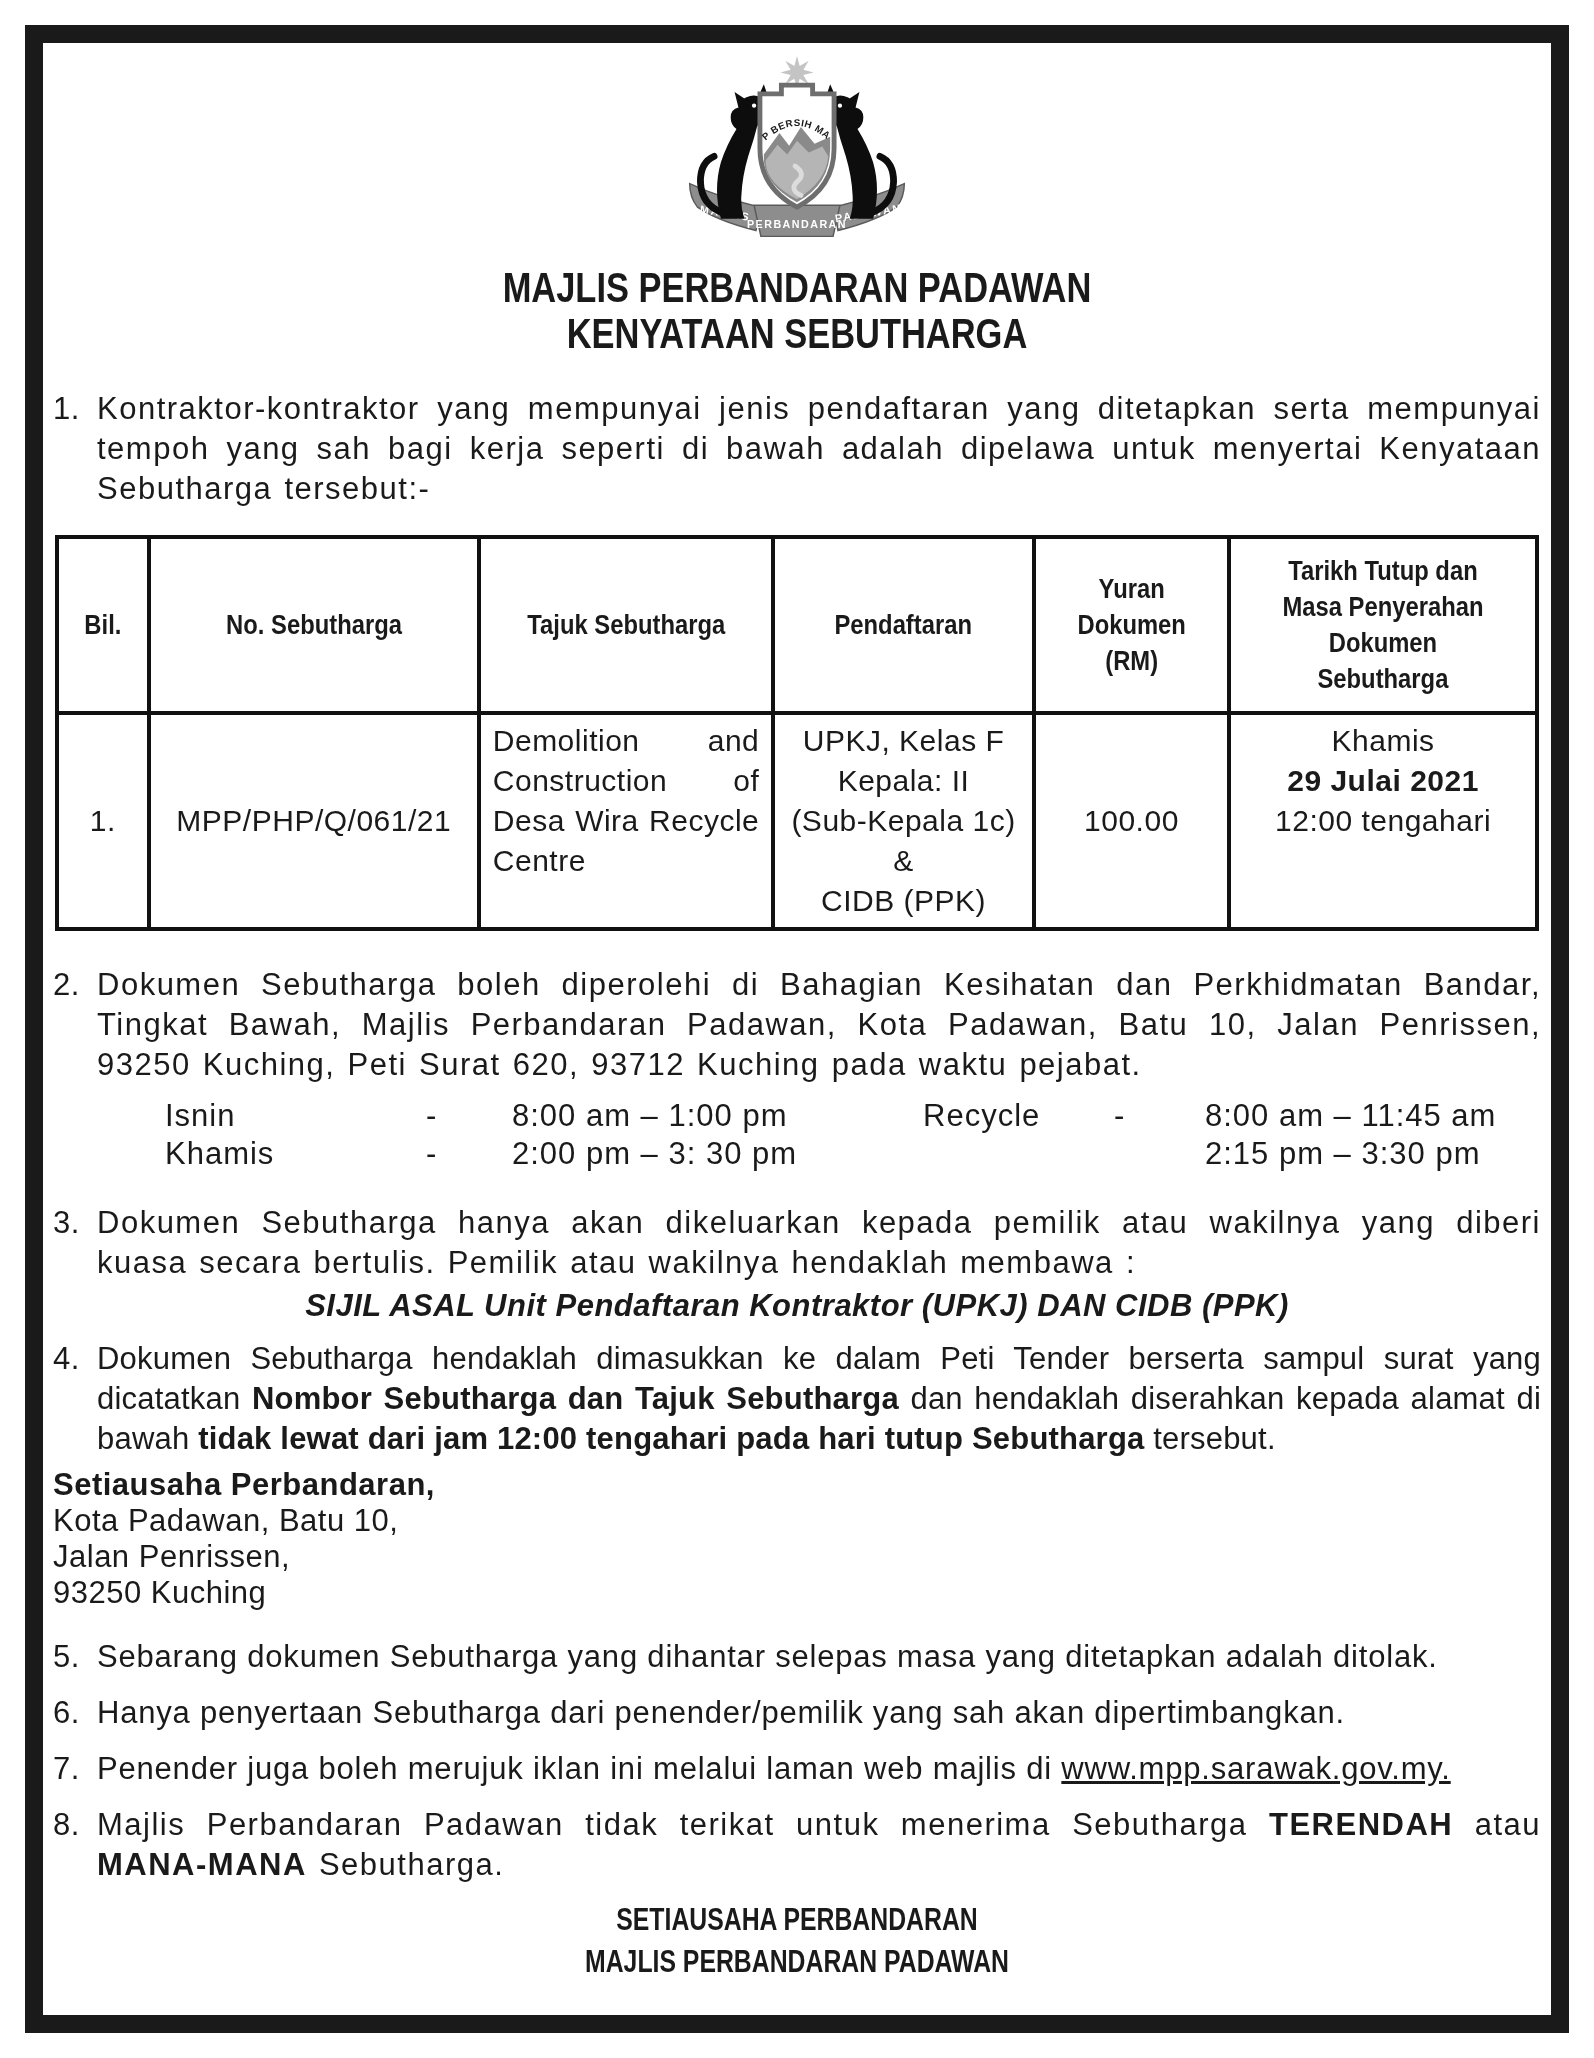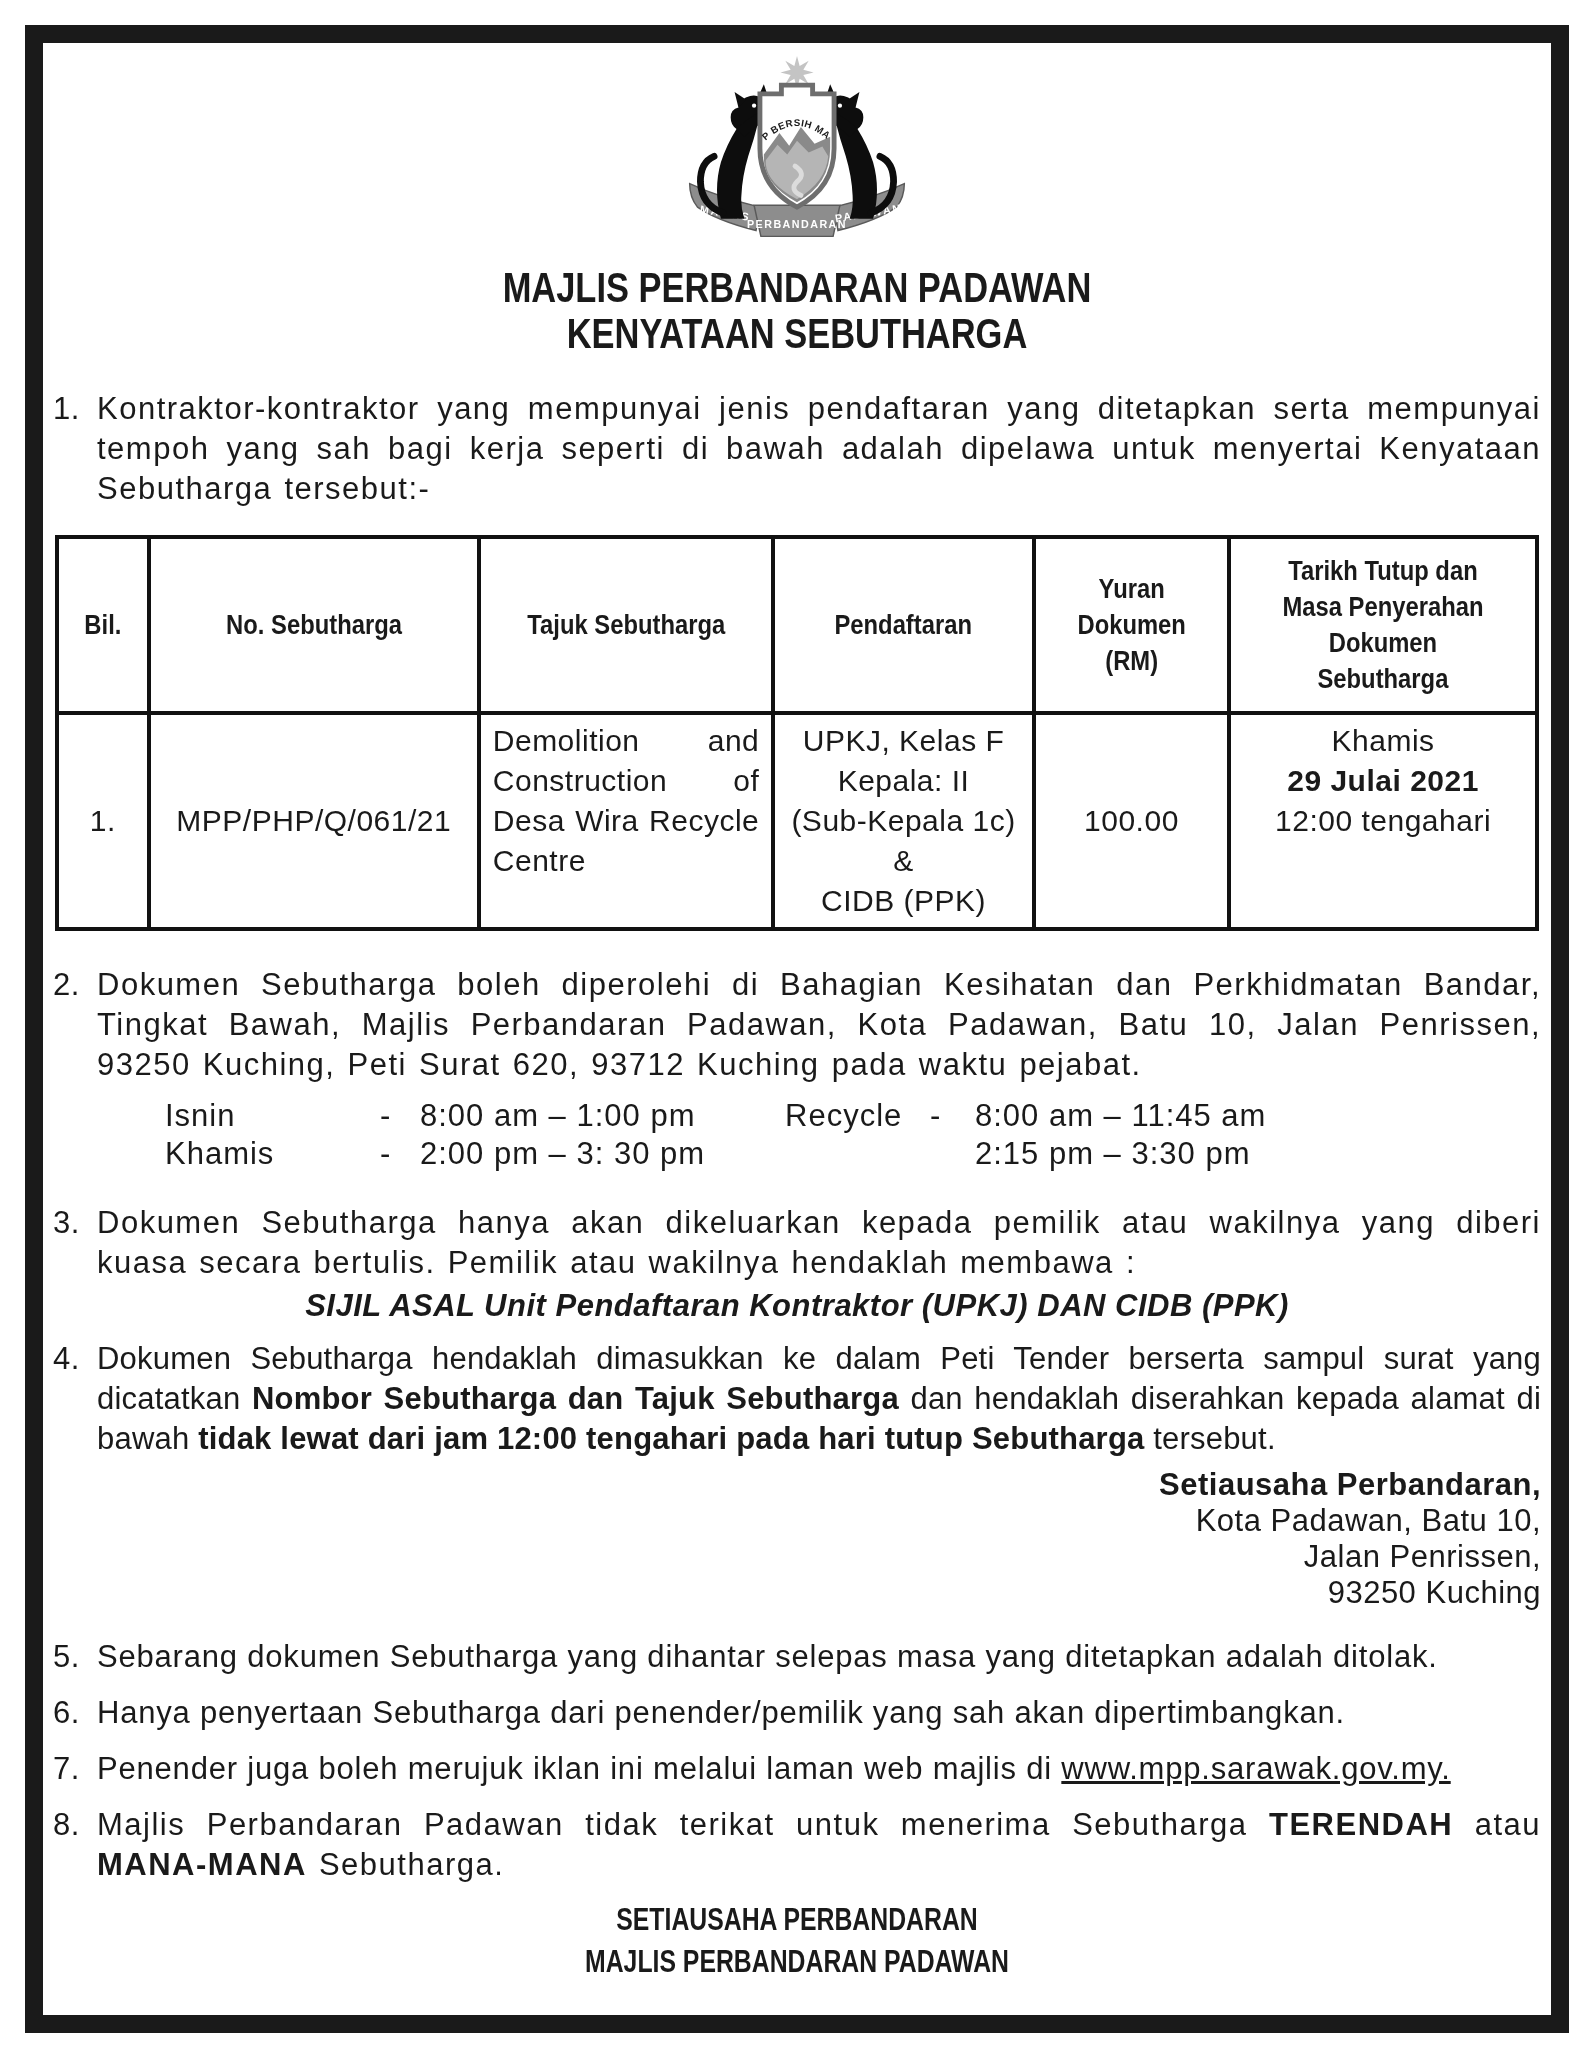--- a/index.html
+++ b/index.html
@@ -63,7 +63,7 @@
 
   
   .schedule { margin:12px 0 0 112px; font-size:31px; line-height:38px; letter-spacing:1px; }
-  .sch-row { display:grid; grid-template-columns:215px 40px 365px 145px 45px auto; }
+  .sch-row { display:grid; grid-template-columns:215px 40px 365px 145px 45px auto;gap:46px; }
 
   
   .sijil-line { margin-top:2px; text-align:center; font-size:31px; line-height:42px;

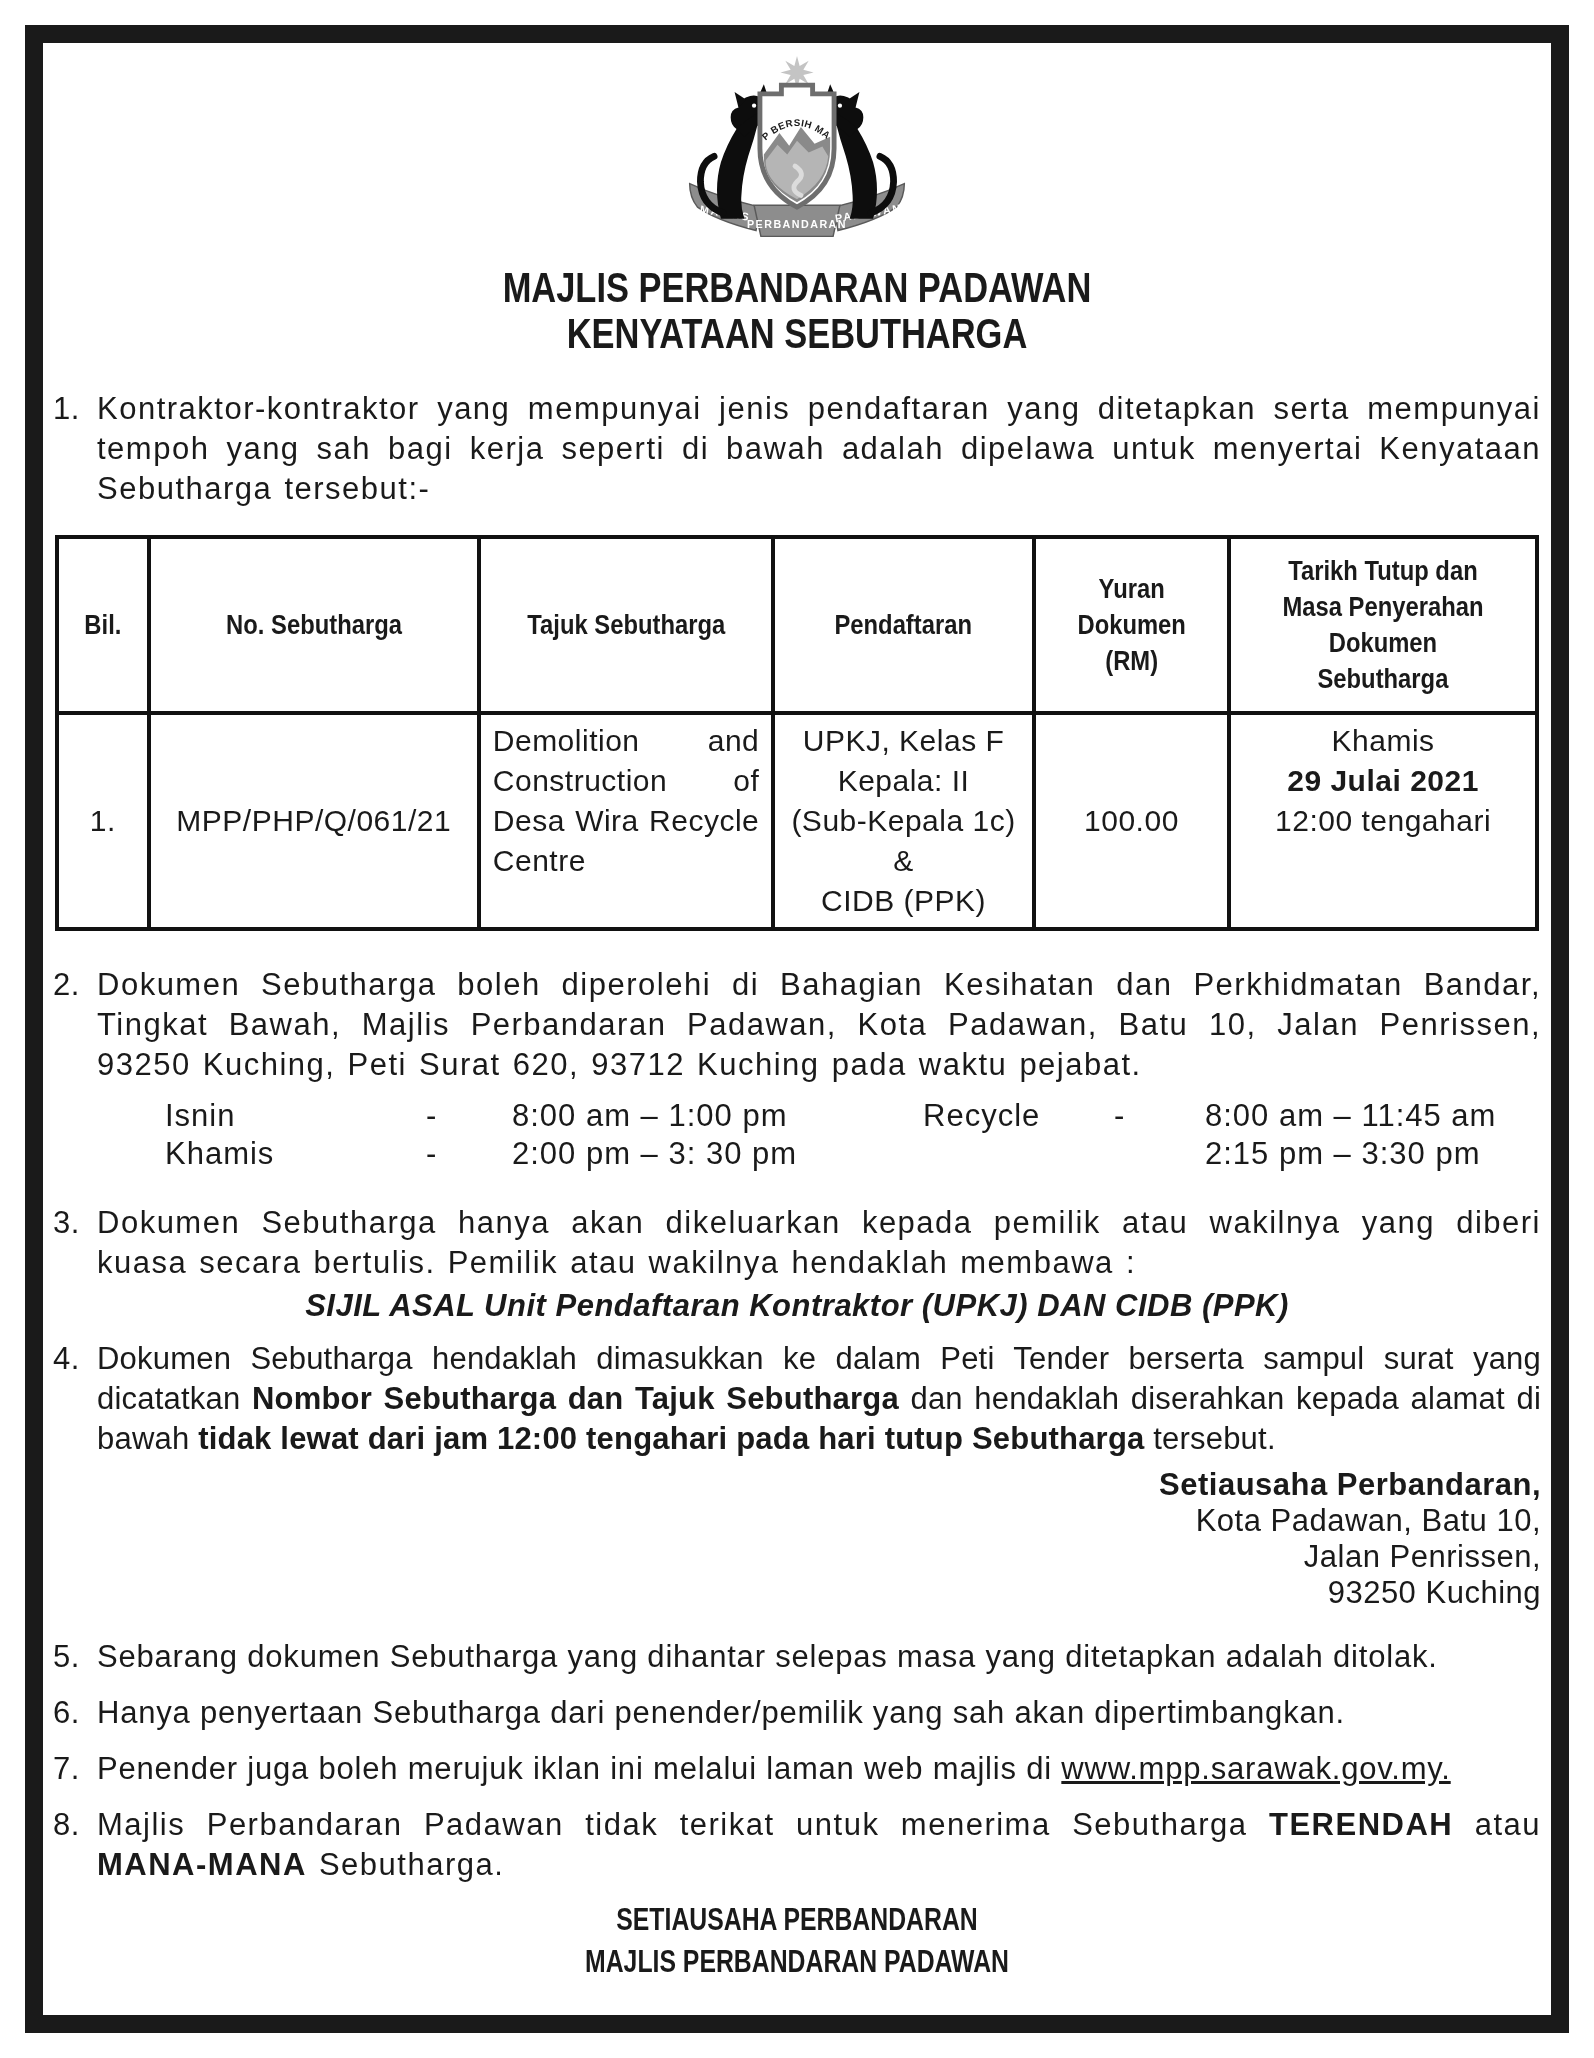--- a/index.html
+++ b/index.html
@@ -68,7 +68,7 @@
   
   .sijil-line { margin-top:2px; text-align:center; font-size:31px; line-height:42px;
                 font-weight:bold; font-style:italic; letter-spacing:0.5px; }
-  .address { margin-top:8px; text-align:right; font-size:31px; line-height:36px; letter-spacing:0.5px; }
+  .address { margin-top:8px; text-align:left; font-size:31px; line-height:36px; letter-spacing:0.5px; }
   .address .bold { font-weight:bold; }
 
   

